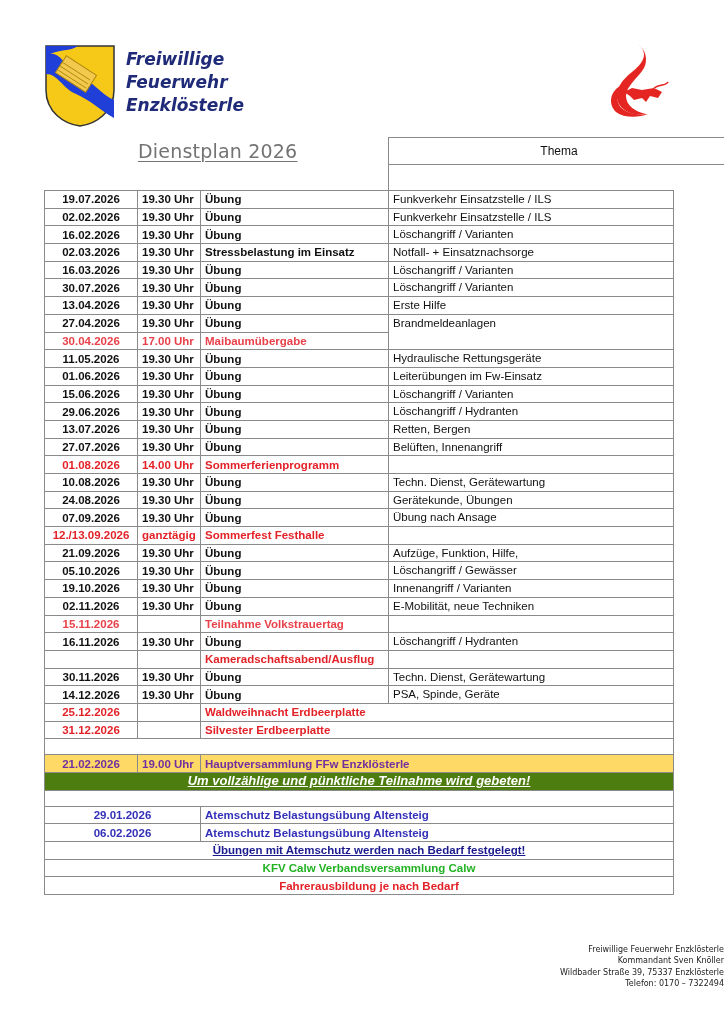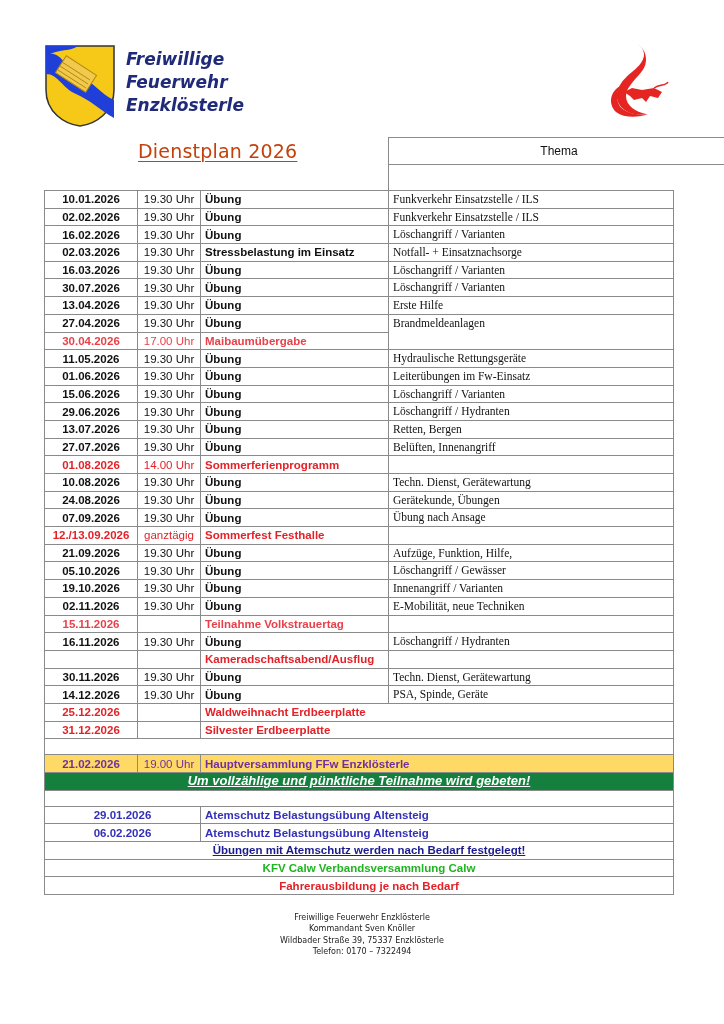--- a/index.html
+++ b/index.html
@@ -7,7 +7,7 @@
   .crest { position: absolute; left: 44px; top: 44px; width: 72px; height: 84px; }
   .org-name { position: absolute; left: 126px; top: 48px; font-family: "DejaVu Sans", sans-serif; font-weight: bold; font-style: italic; font-size: 17px; line-height: 23px; color: #1f2a78; }
   .flame-logo { position: absolute; left: 598px; top: 42px; width: 76px; height: 76px; }
-  .plan-title { position: absolute; left: 138px; top: 140px; font-family: "DejaVu Sans", sans-serif; font-size: 19px; color: #c2410c; text-decoration: underline; text-decoration-thickness: 1px; text-underline-offset: 3px; letter-spacing: 0.2px; }
+  .plan-title { position: absolute; left: 138px; top: 140px; font-family: "DejaVu Sans", sans-serif; font-size: 19px; color: #737373; text-decoration: underline; text-decoration-thickness: 1px; text-underline-offset: 3px; letter-spacing: 0.2px; }
   .thema-head { position: absolute; left: 388px; top: 137px; width: 342px; height: 53px; border: 1px solid #8a8a8a; border-bottom: none; box-sizing: border-box; }
   .thema-head .lbl { height: 26px; border-bottom: 1px solid #8a8a8a; font-size: 12px; text-align: center; line-height: 27px; }
   table.plan { position: absolute; left: 44px; top: 190px; width: 629px; border-collapse: collapse; table-layout: fixed; font-size: 11.5px; }

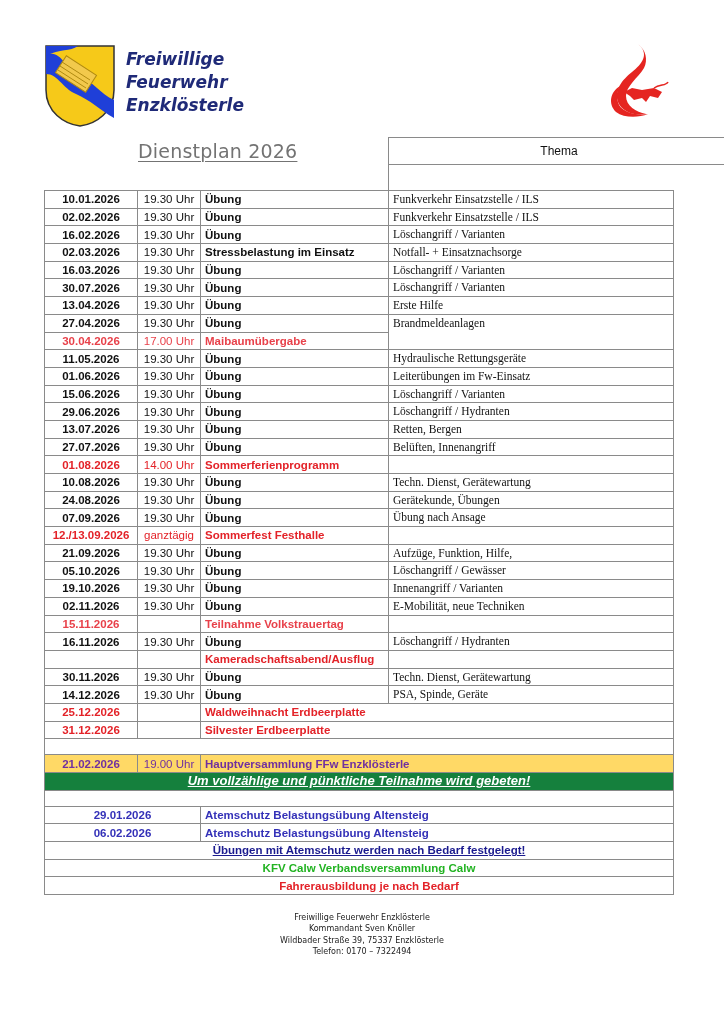--- a/index.html
+++ b/index.html
@@ -72,7 +72,7 @@
   </colgroup>
   <tbody id="sched-body">
       <tr>
-        <td class="c-date">10.01.2026</td>
+        <td class="c-date">19.07.2026</td>
         <td class="c-time">19.30 Uhr</td>
         <td class="c-ev">Übung</td>
         <td class="c-th">Funkverkehr Einsatzstelle / ILS</td>

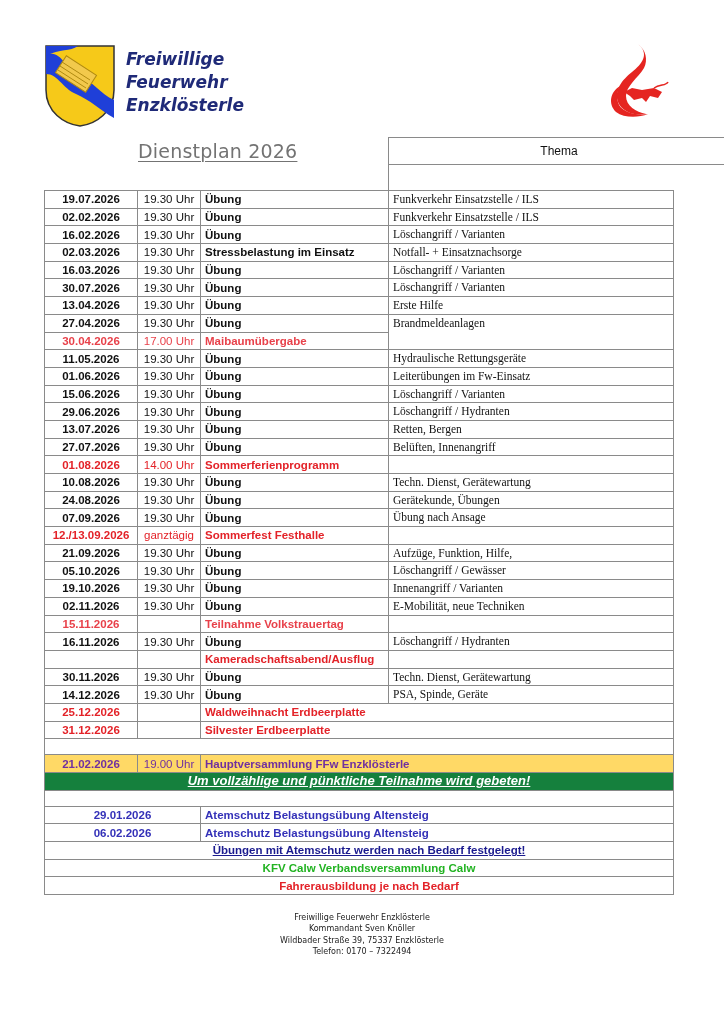--- a/index.html
+++ b/index.html
@@ -13,7 +13,7 @@
   table.plan { position: absolute; left: 44px; top: 190px; width: 629px; border-collapse: collapse; table-layout: fixed; font-size: 11.5px; }
   table.plan td { border: 1px solid #8a8a8a; height: 16.7px; padding: 0 4px; white-space: nowrap; overflow: hidden; line-height: 16px; }
   td.c-date { text-align: center; font-weight: bold; }
-  td.c-time { text-align: center; font-weight: normal; }
+  td.c-time { font-weight: bold; }
   td.c-ev { font-weight: bold; }
   td.c-th { font-weight: normal; vertical-align: top; font-family: Liberation Serif, serif; }
   tr.red td.c-date, tr.red td.c-time, tr.red td.c-ev { color: #e32228; }

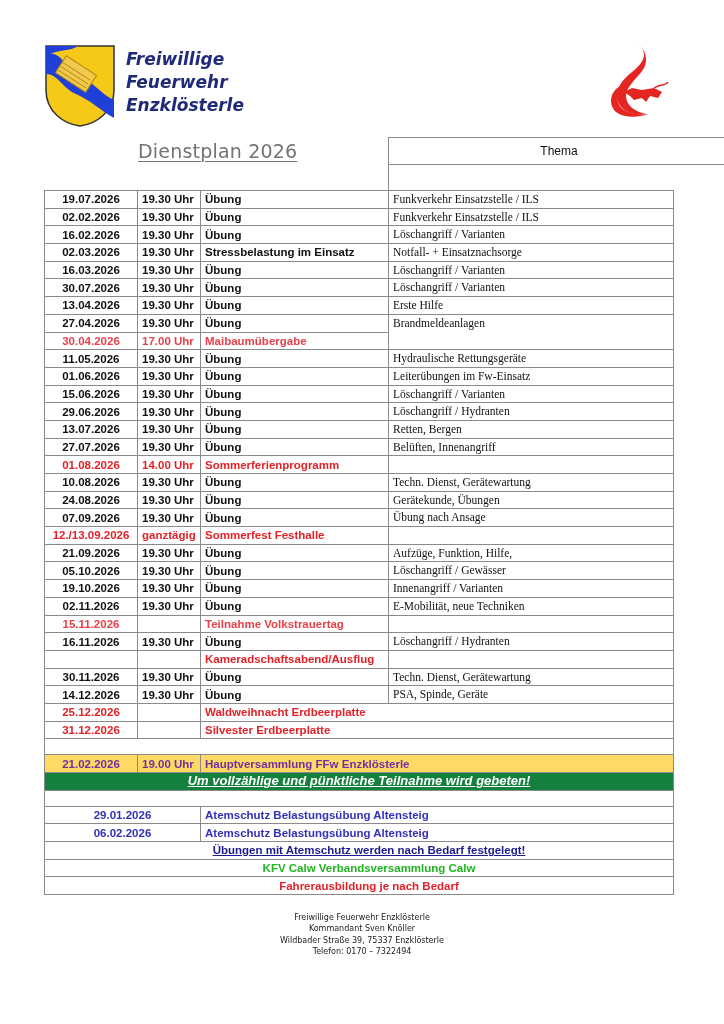--- a/index.html
+++ b/index.html
@@ -15,7 +15,7 @@
   td.c-date { text-align: center; font-weight: bold; }
   td.c-time { font-weight: bold; }
   td.c-ev { font-weight: bold; }
-  td.c-th { font-weight: normal; vertical-align: top; font-family: Liberation Serif, serif; }
+  td.c-th { font-weight: normal; vertical-align: top; }
   tr.red td.c-date, tr.red td.c-time, tr.red td.c-ev { color: #e32228; }
   tr.redlight td.c-date, tr.redlight td.c-time, tr.redlight td.c-ev { color: #e8414a; }
   tr.gold td { background: #ffd966; color: #7030a0; margin-top: 29px; }

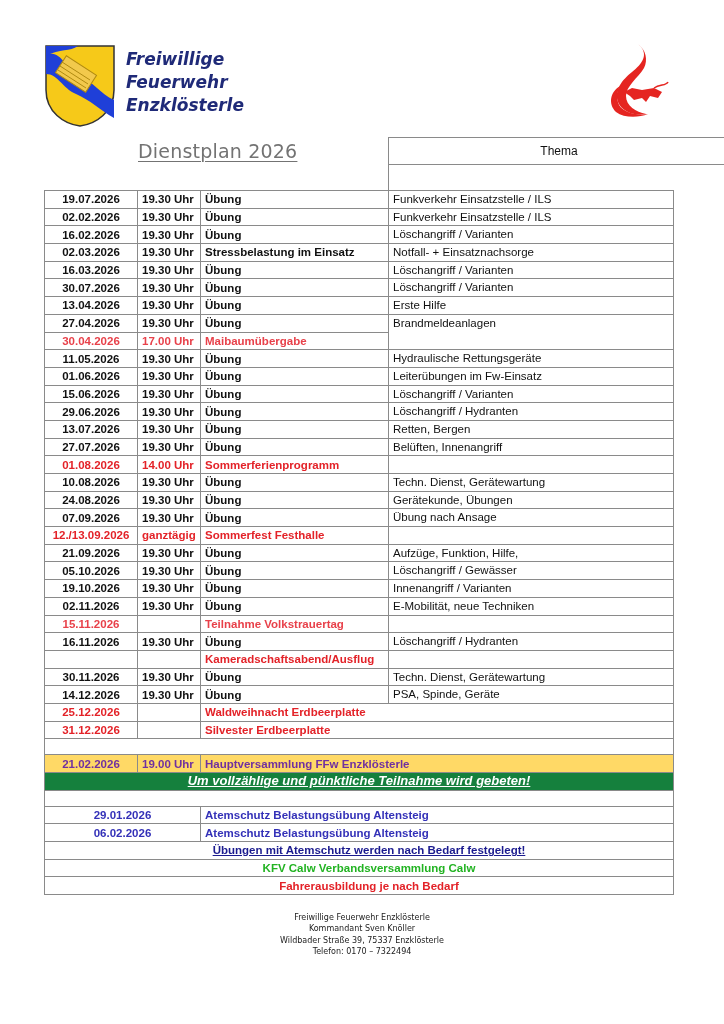--- a/index.html
+++ b/index.html
@@ -19,7 +19,7 @@
   tr.red td.c-date, tr.red td.c-time, tr.red td.c-ev { color: #e32228; }
   tr.redlight td.c-date, tr.redlight td.c-time, tr.redlight td.c-ev { color: #e8414a; }
   tr.gold td { background: #ffd966; color: #7030a0; margin-top: 29px; }
-  tr.banner td { background: #15803d; color: #ffffff; font-style: italic; text-decoration: underline; text-align: center; font-weight: bold; font-size: 13px; }
+  tr.banner td { background: #4d7c0f; color: #ffffff; font-style: italic; text-decoration: underline; text-align: center; font-weight: bold; font-size: 13px; }
   tr.blue td { color: #3431b8; font-weight: bold; }
   tr.blue td.c-date { }
   tr.center td { text-align: center; font-weight: bold; padding-left: 24px; }

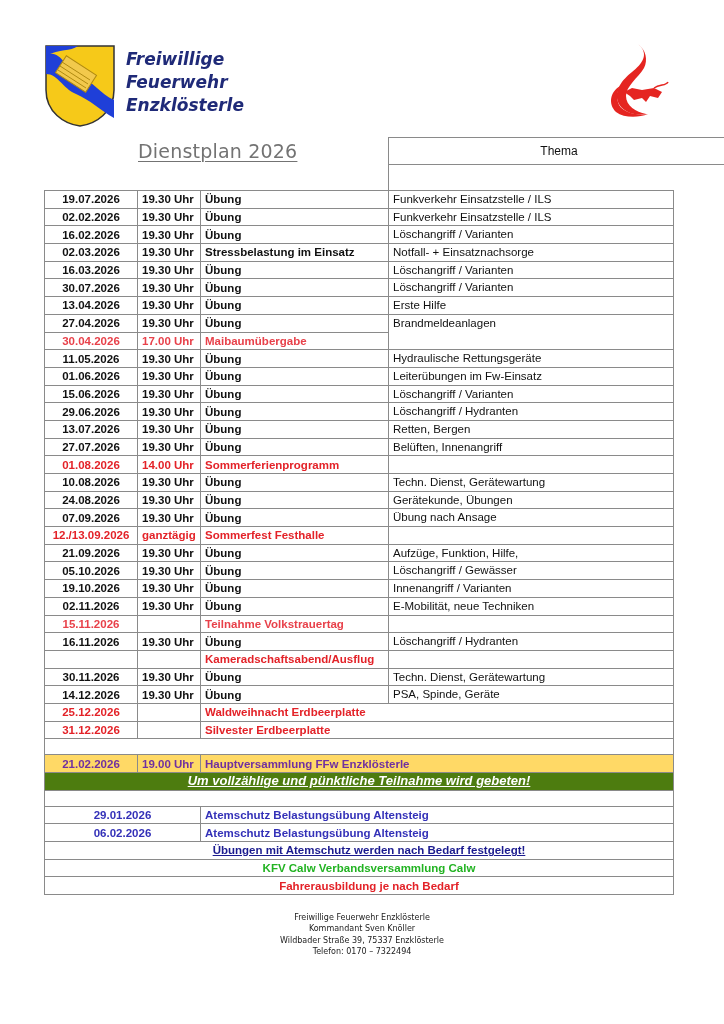--- a/index.html
+++ b/index.html
@@ -27,7 +27,7 @@
   tr.center.green td { color: #22b322; }
   tr.center.redc td { color: #e32228; }
   tr.spacer td { height: 15px; }
-  .footer { position: absolute; left: 0; width: 724px; top: 912px; text-align: center; font-family: "DejaVu Sans", sans-serif; font-size: 8px; line-height: 11.3px; color: #222; }
+  .footer { position: absolute; left: 0; width: 724px; top: 944px; text-align: right; font-family: "DejaVu Sans", sans-serif; font-size: 8px; line-height: 11.3px; color: #222; }
 </style>
 </head>
 <body>

